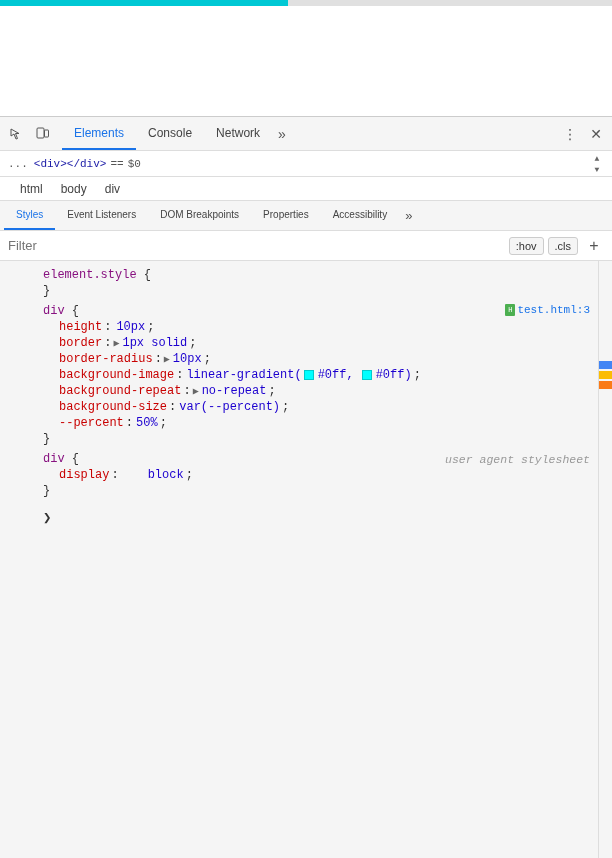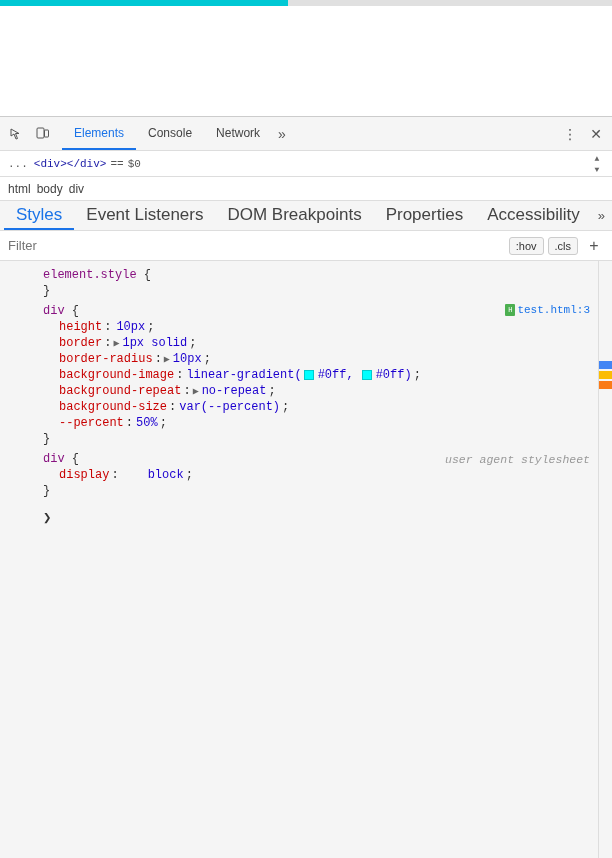--- a/index.html
+++ b/index.html
@@ -184,6 +184,7 @@
     .path-item {
       color: #444;
       cursor: pointer;
+      margin-left: 12px;
     }
 
     

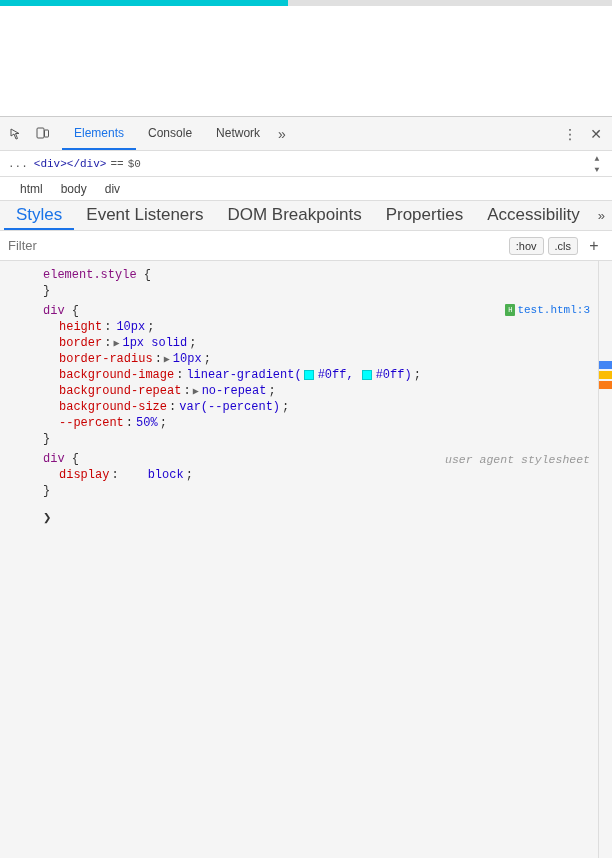--- a/index.html
+++ b/index.html
@@ -202,7 +202,7 @@
       height: 100%;
       display: flex;
       align-items: center;
-      font-size: 17px;
+      font-size: 10px;
       color: #444;
       cursor: pointer;
       border-bottom: 2px solid transparent;

